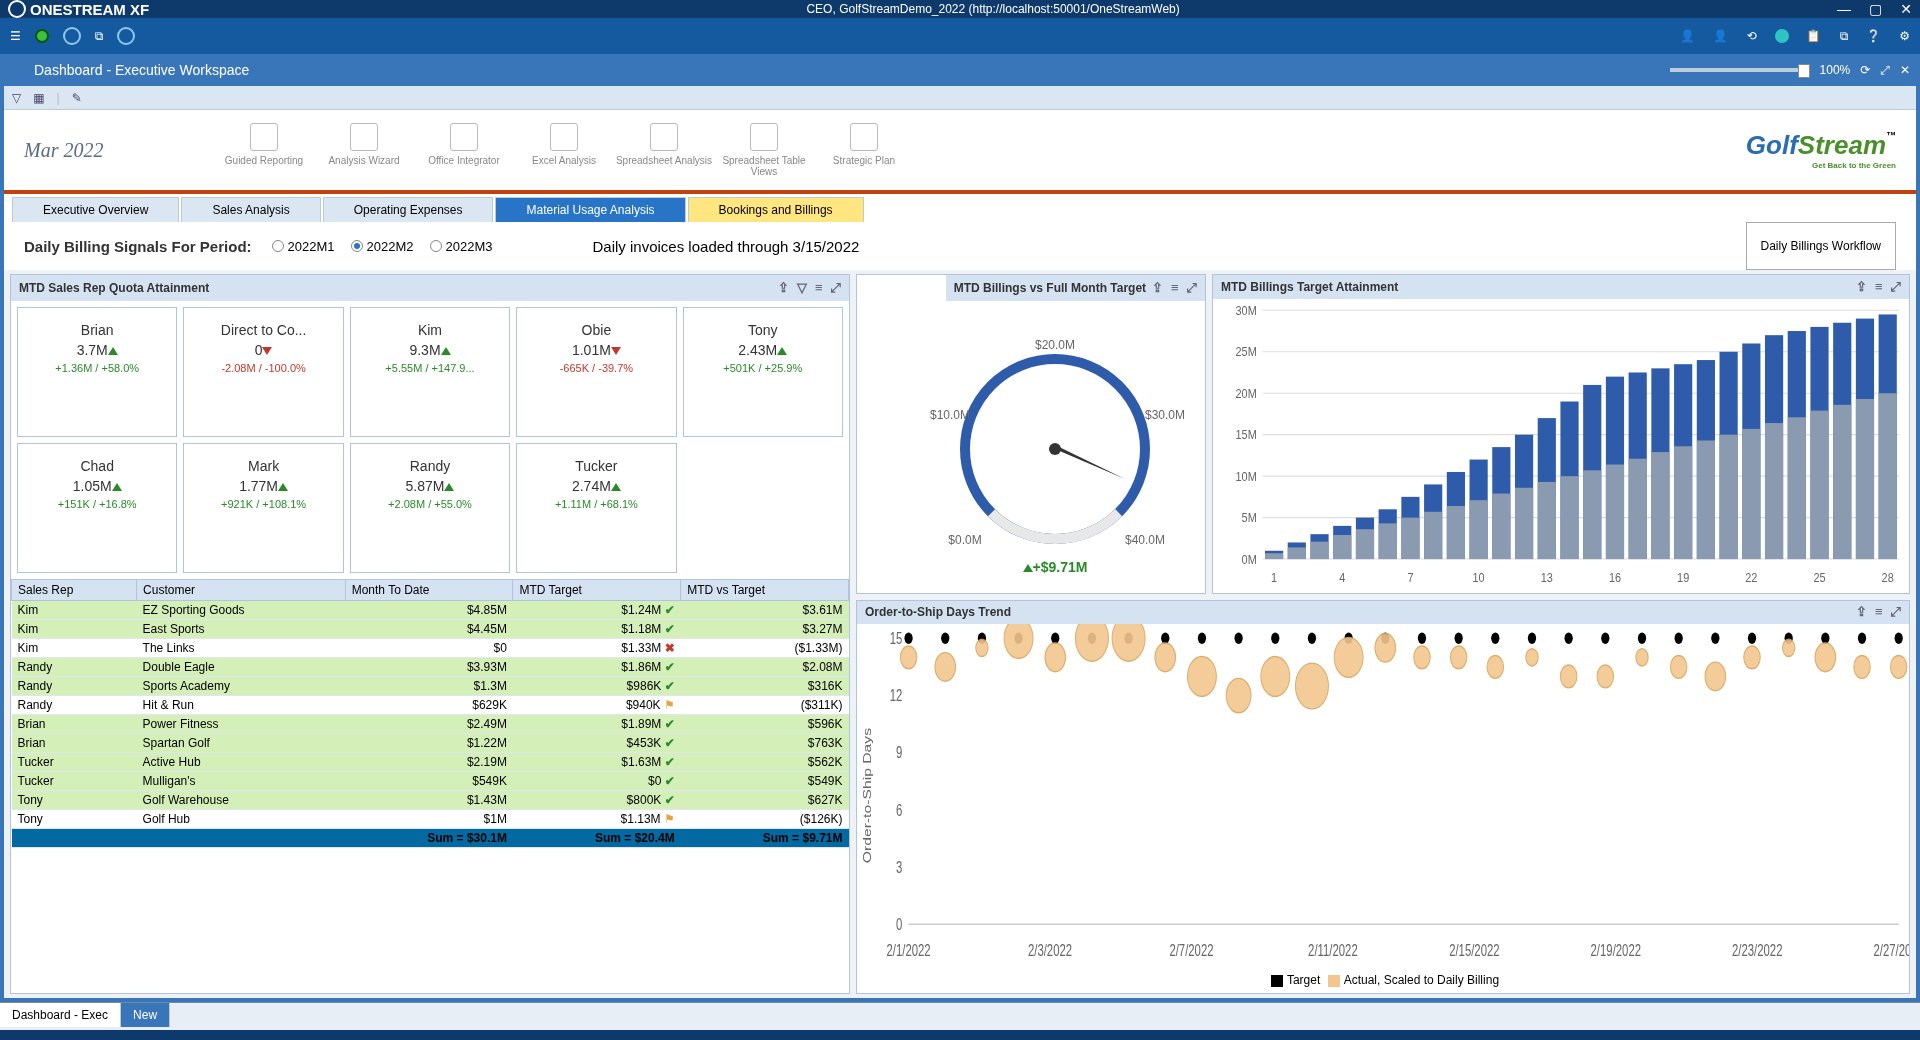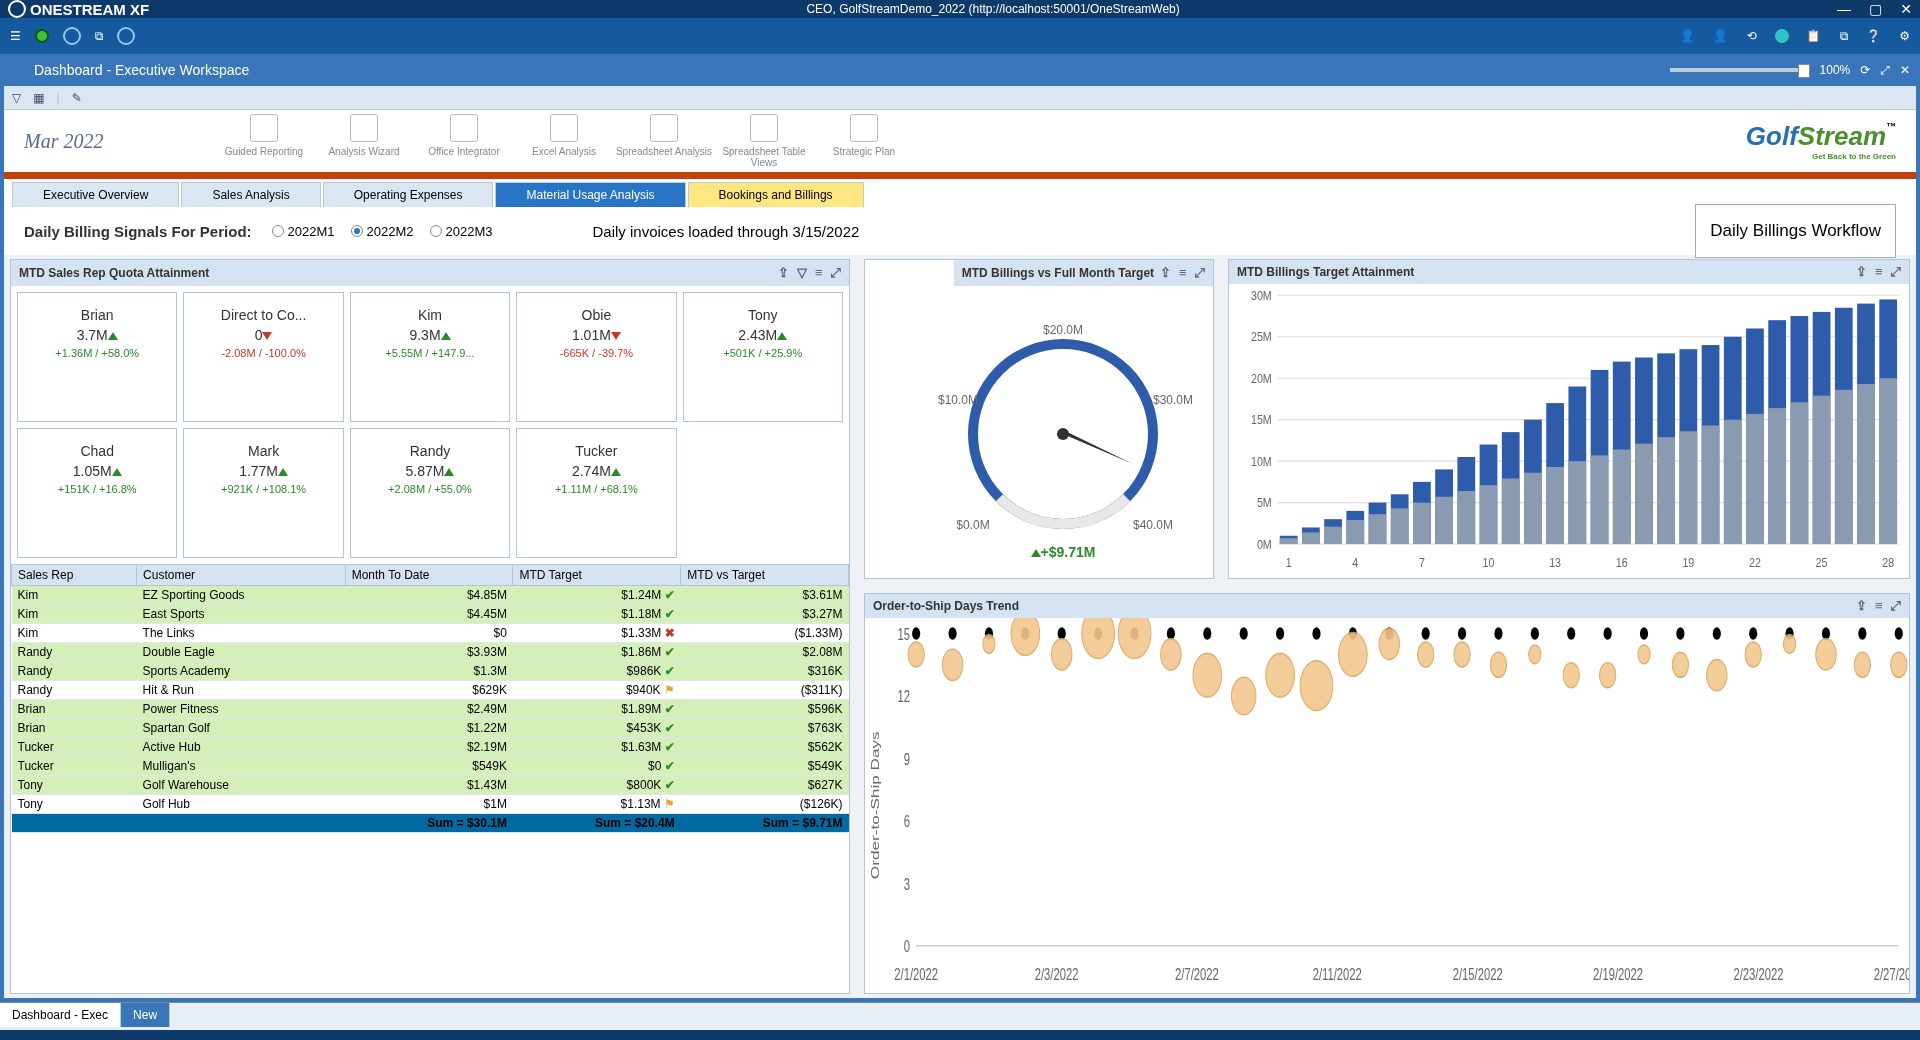--- a/index.html
+++ b/index.html
@@ -20,7 +20,7 @@
 .slider::after{content:"";position:absolute;right:0;top:-4px;width:10px;height:12px;background:#fff;border:1px solid #888;}
 .main-wrap{background:#eef1f5;border:4px solid #3976b9;border-top:none;height:calc(1040px - 28px - 36px - 32px - 28px);display:flex;flex-direction:column;}
 .toolbarsmall{height:24px;background:#dbe6f3;border-bottom:1px solid #bcc;display:flex;align-items:center;gap:12px;padding:0 8px;color:#446;}
-.period-strip{height:69px;background:#fff;display:flex;align-items:center;padding:0 20px;gap:10px;border-bottom:7px solid #c2410c;}
+.period-strip{height:84px;background:#fff;display:flex;align-items:center;padding:0 20px;gap:10px;border-bottom:4px solid #c2410c;}
 .period-label{font-family:Georgia,serif;font-style:italic;font-size:20px;color:#5a6a8a;width:180px;}
 .nav-item{width:100px;text-align:center;font-size:10px;color:#888;}
 .nav-item .ic{width:28px;height:28px;border:1px solid #bbb;margin:0 auto 4px;border-radius:3px;}

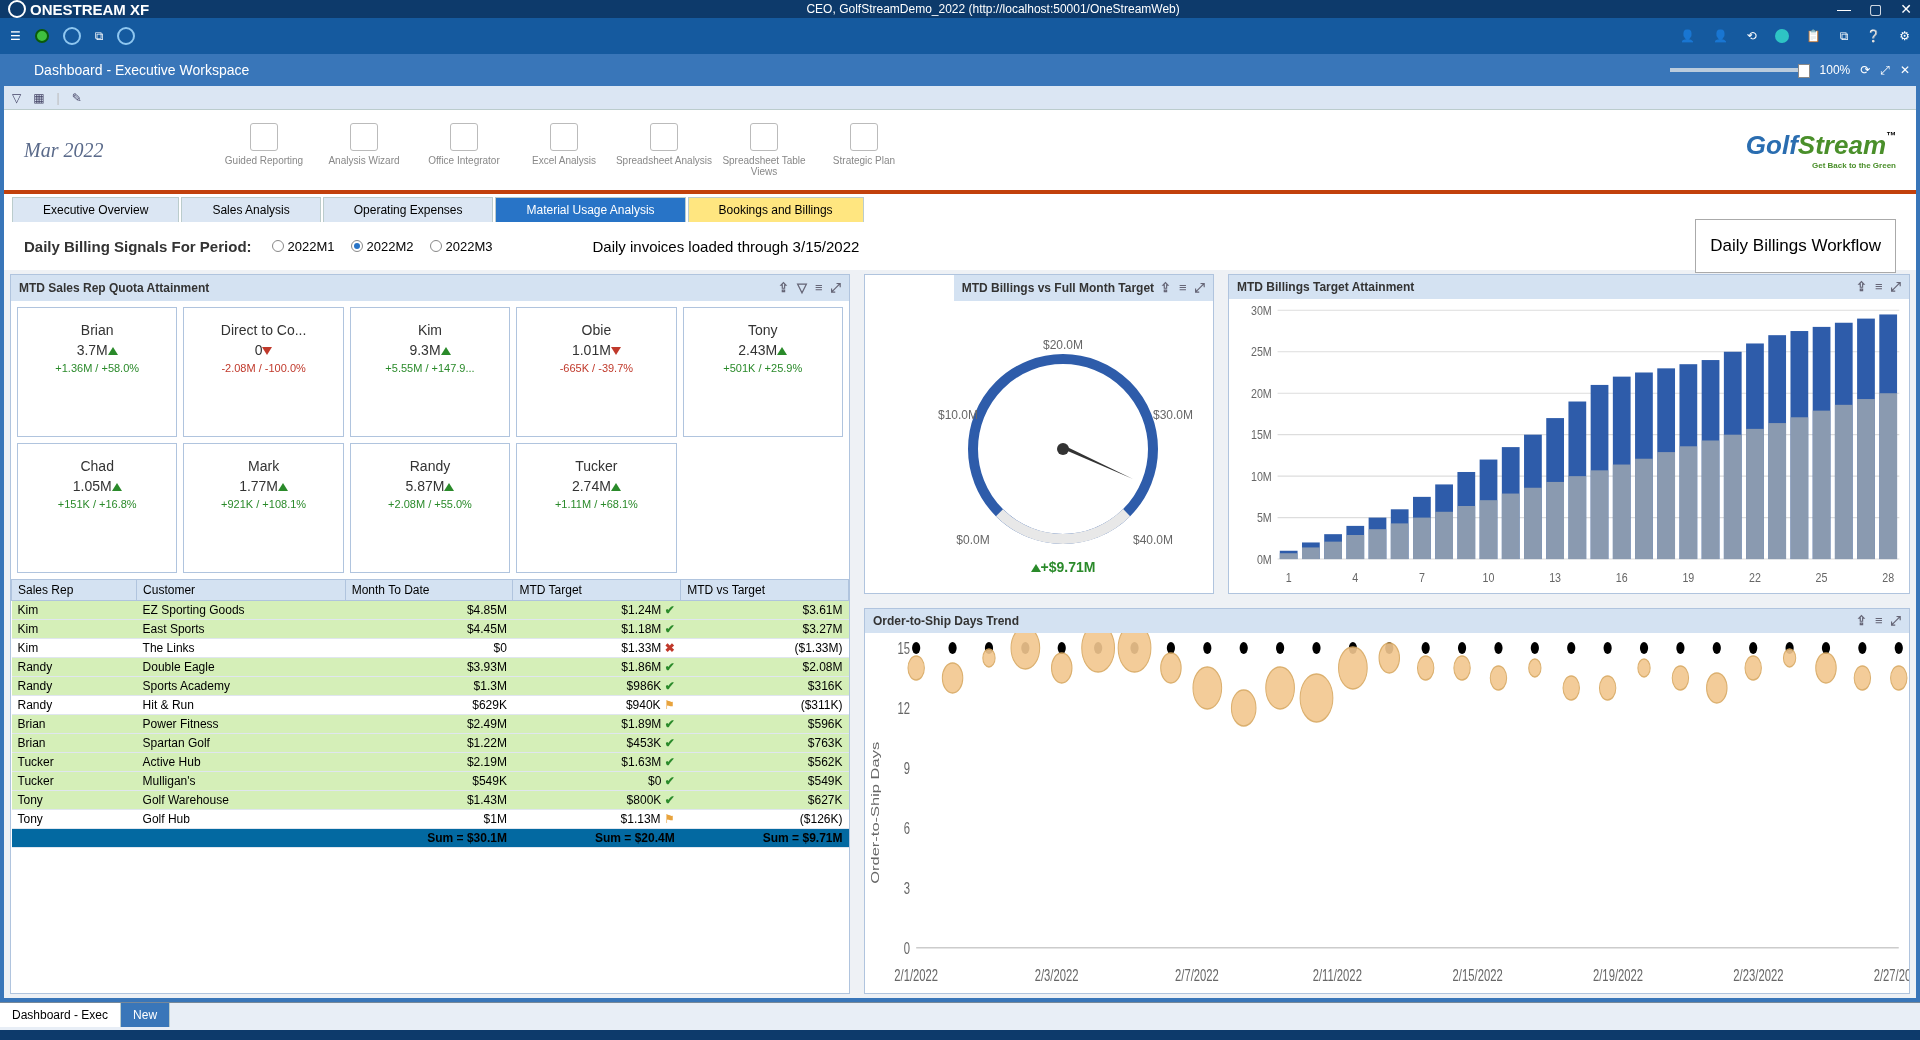--- a/index.html
+++ b/index.html
@@ -39,7 +39,7 @@
 .radio{display:flex;align-items:center;gap:4px;font-size:13px;}
 .radio .r{width:12px;height:12px;border:1px solid #888;border-radius:50%;display:inline-block;position:relative;}
 .radio.sel .r::after{content:"";position:absolute;inset:2px;background:#2874c7;border-radius:50%;}
-.btn-wf{margin-left:auto;background:#fff;border:1px solid #aaa;padding:16px 14px;font-size:17px;}
+.btn-wf{margin-left:auto;background:#fff;border:1px solid #aaa;padding:16px 14px;font-size:12px;}
 .content{flex:1;display:grid;grid-template-columns: 840px 350px 1fr;grid-template-rows: 320px 1fr;gap:14px;padding:4px 6px;overflow:hidden;}
 .panel{background:#fff;border:1px solid #b0c4de;display:flex;flex-direction:column;overflow:hidden;}
 .panel-hd{height:26px;background:#d4e2f2;display:flex;align-items:center;padding:0 8px;font-size:12px;font-weight:600;color:#333;gap:6px;}

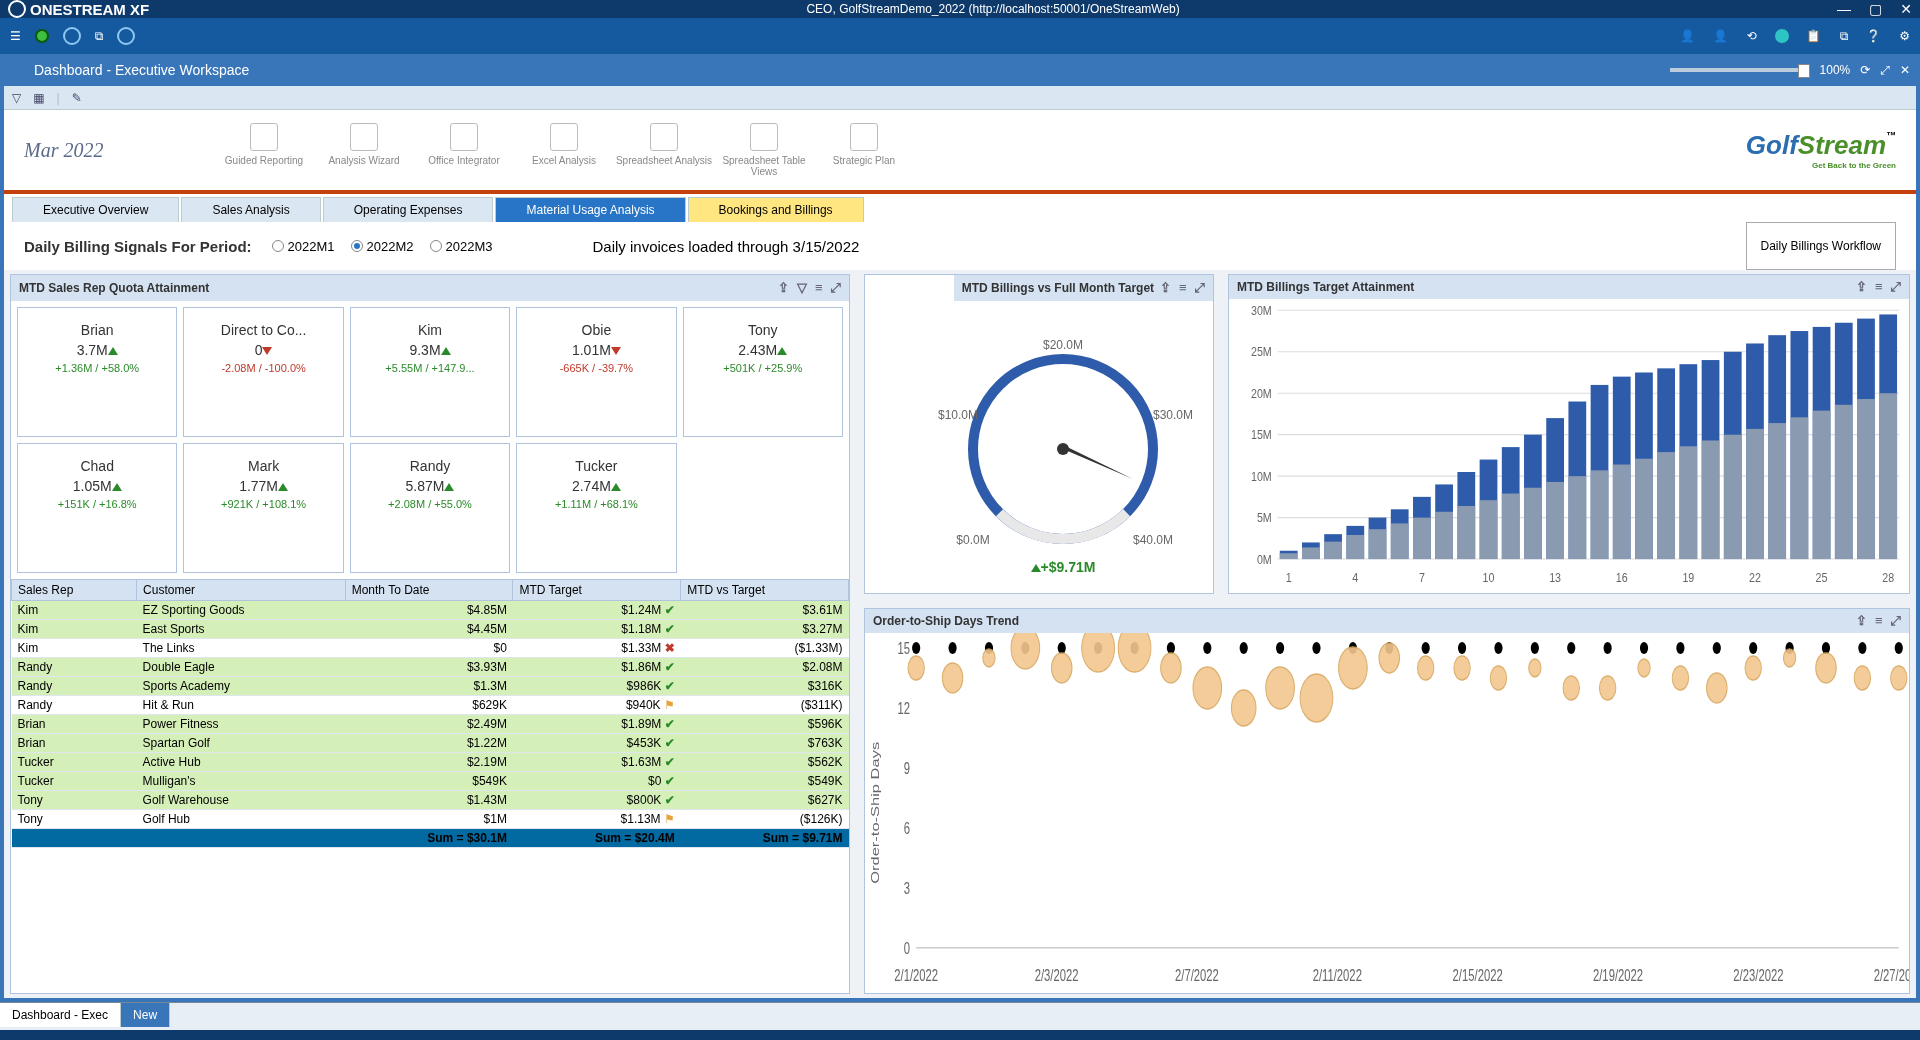--- a/index.html
+++ b/index.html
@@ -40,7 +40,7 @@
 .radio .r{width:12px;height:12px;border:1px solid #888;border-radius:50%;display:inline-block;position:relative;}
 .radio.sel .r::after{content:"";position:absolute;inset:2px;background:#2874c7;border-radius:50%;}
 .btn-wf{margin-left:auto;background:#fff;border:1px solid #aaa;padding:16px 14px;font-size:12px;}
-.content{flex:1;display:grid;grid-template-columns: 840px 350px 1fr;grid-template-rows: 320px 1fr;gap:14px;padding:4px 6px;overflow:hidden;}
+.content{flex:1;display:grid;grid-template-columns: 840px 350px 1fr;grid-template-rows: 320px 1fr;gap:6px;padding:4px 6px;overflow:hidden;}
 .panel{background:#fff;border:1px solid #b0c4de;display:flex;flex-direction:column;overflow:hidden;}
 .panel-hd{height:26px;background:#d4e2f2;display:flex;align-items:center;padding:0 8px;font-size:12px;font-weight:600;color:#333;gap:6px;}
 .panel-hd .tools{margin-left:auto;display:flex;gap:8px;color:#667;font-size:13px;}

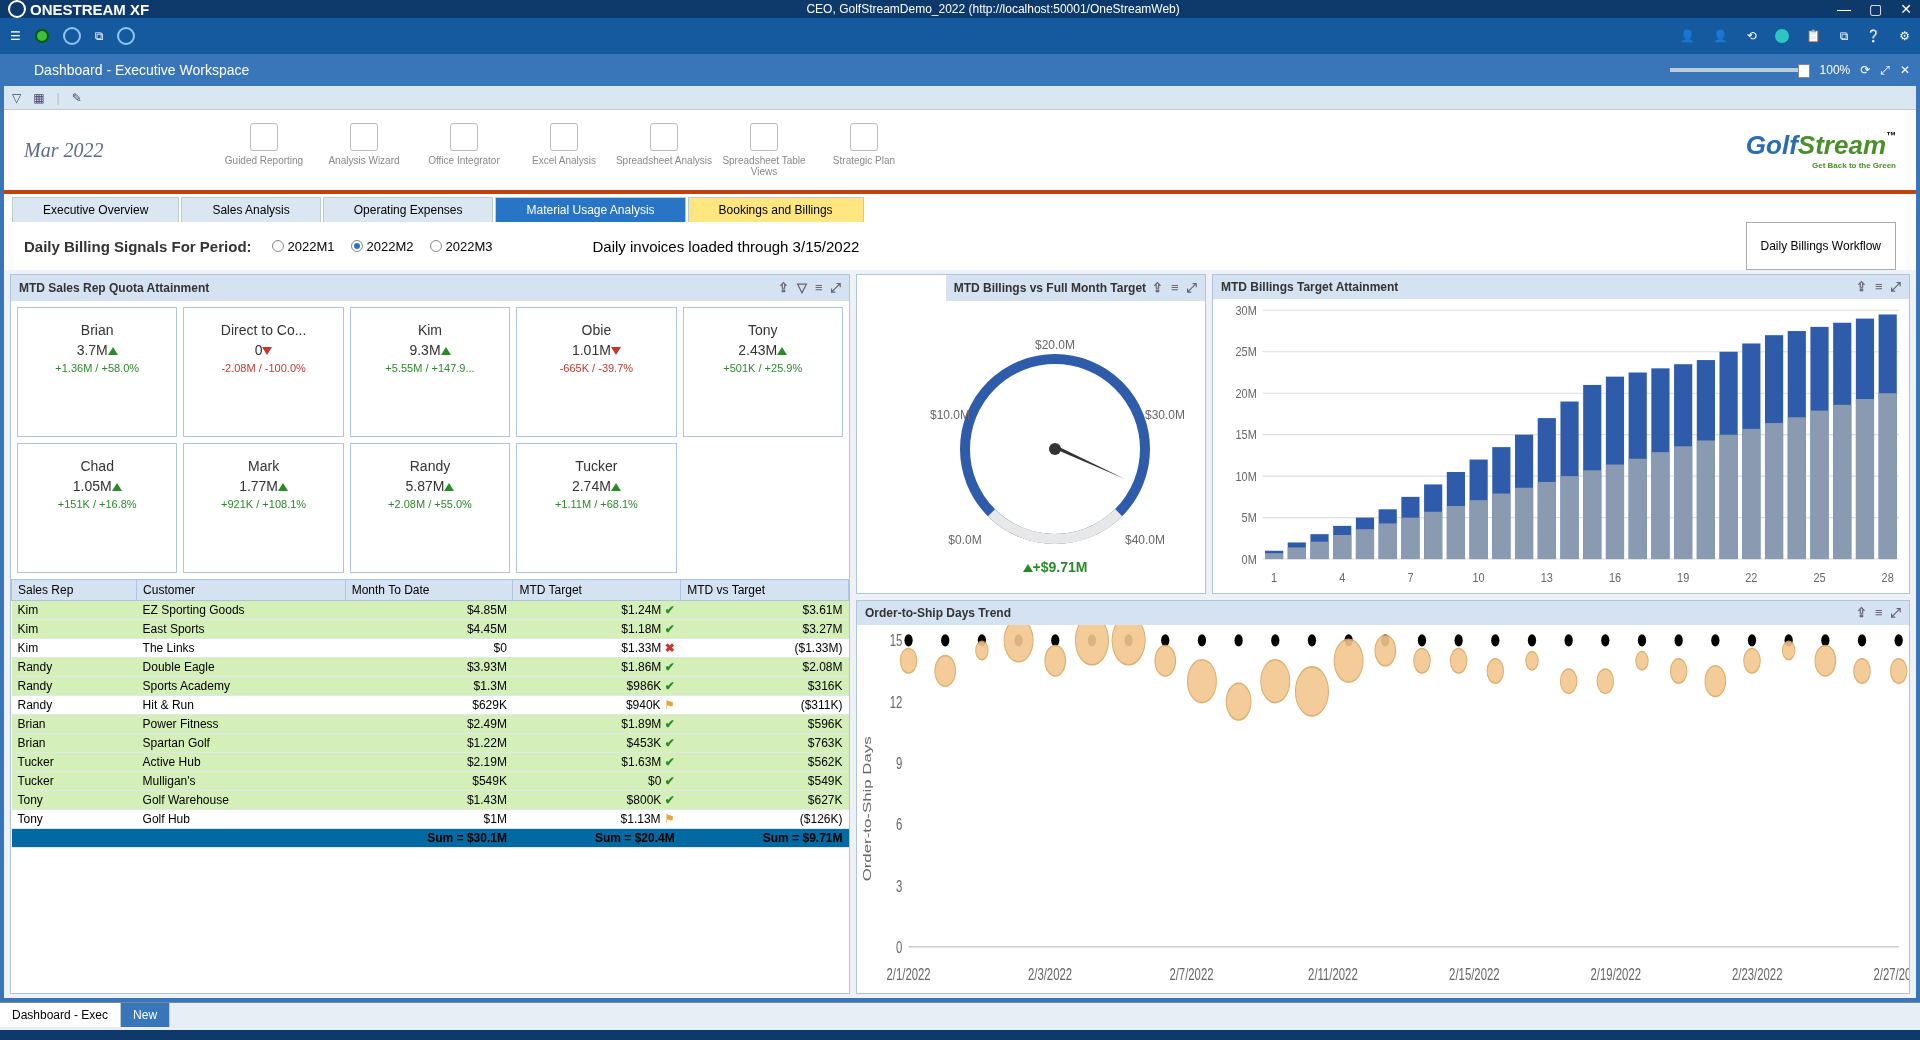--- a/index.html
+++ b/index.html
@@ -535,6 +535,10 @@
           <text x="872.8571428571429" y="232" text-anchor="middle" font-size="11" fill="#666">2/23/2022</text>
           <text x="1010" y="232" text-anchor="middle" font-size="11" fill="#666">2/27/2022</text>
         </svg>
+      <div class="legend">
+        <span class="lg-box" style="background:#000"></span><span>Target</span>
+        <span class="lg-box" style="background:#f2c78f"></span><span>Actual, Scaled to Daily Billing</span>
+      </div>
     </div>
   </div>
 </div>

